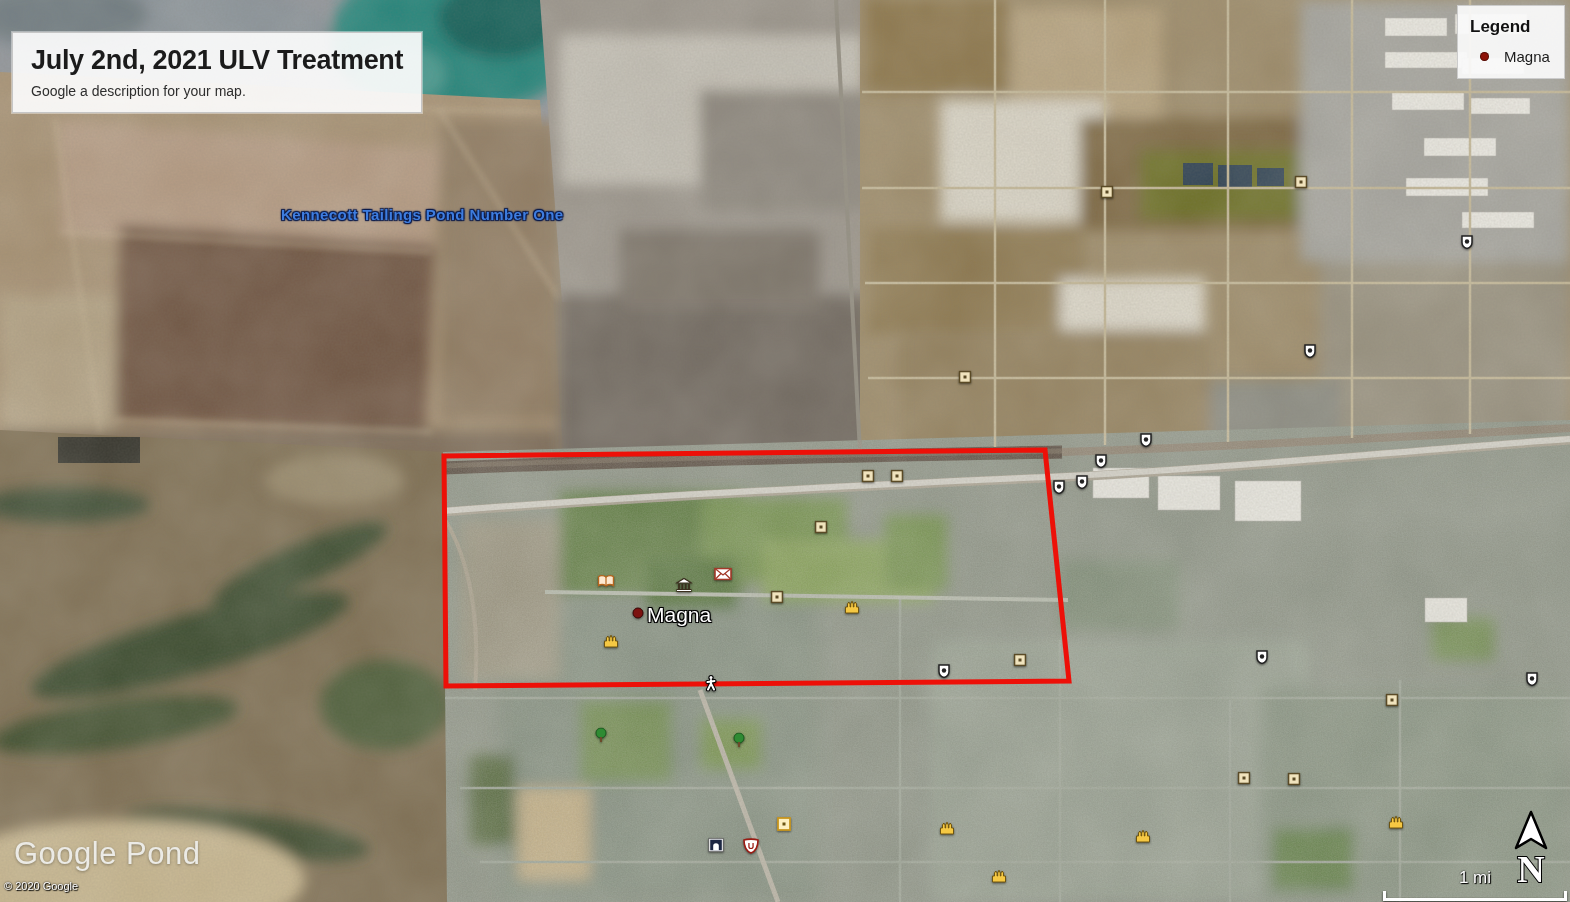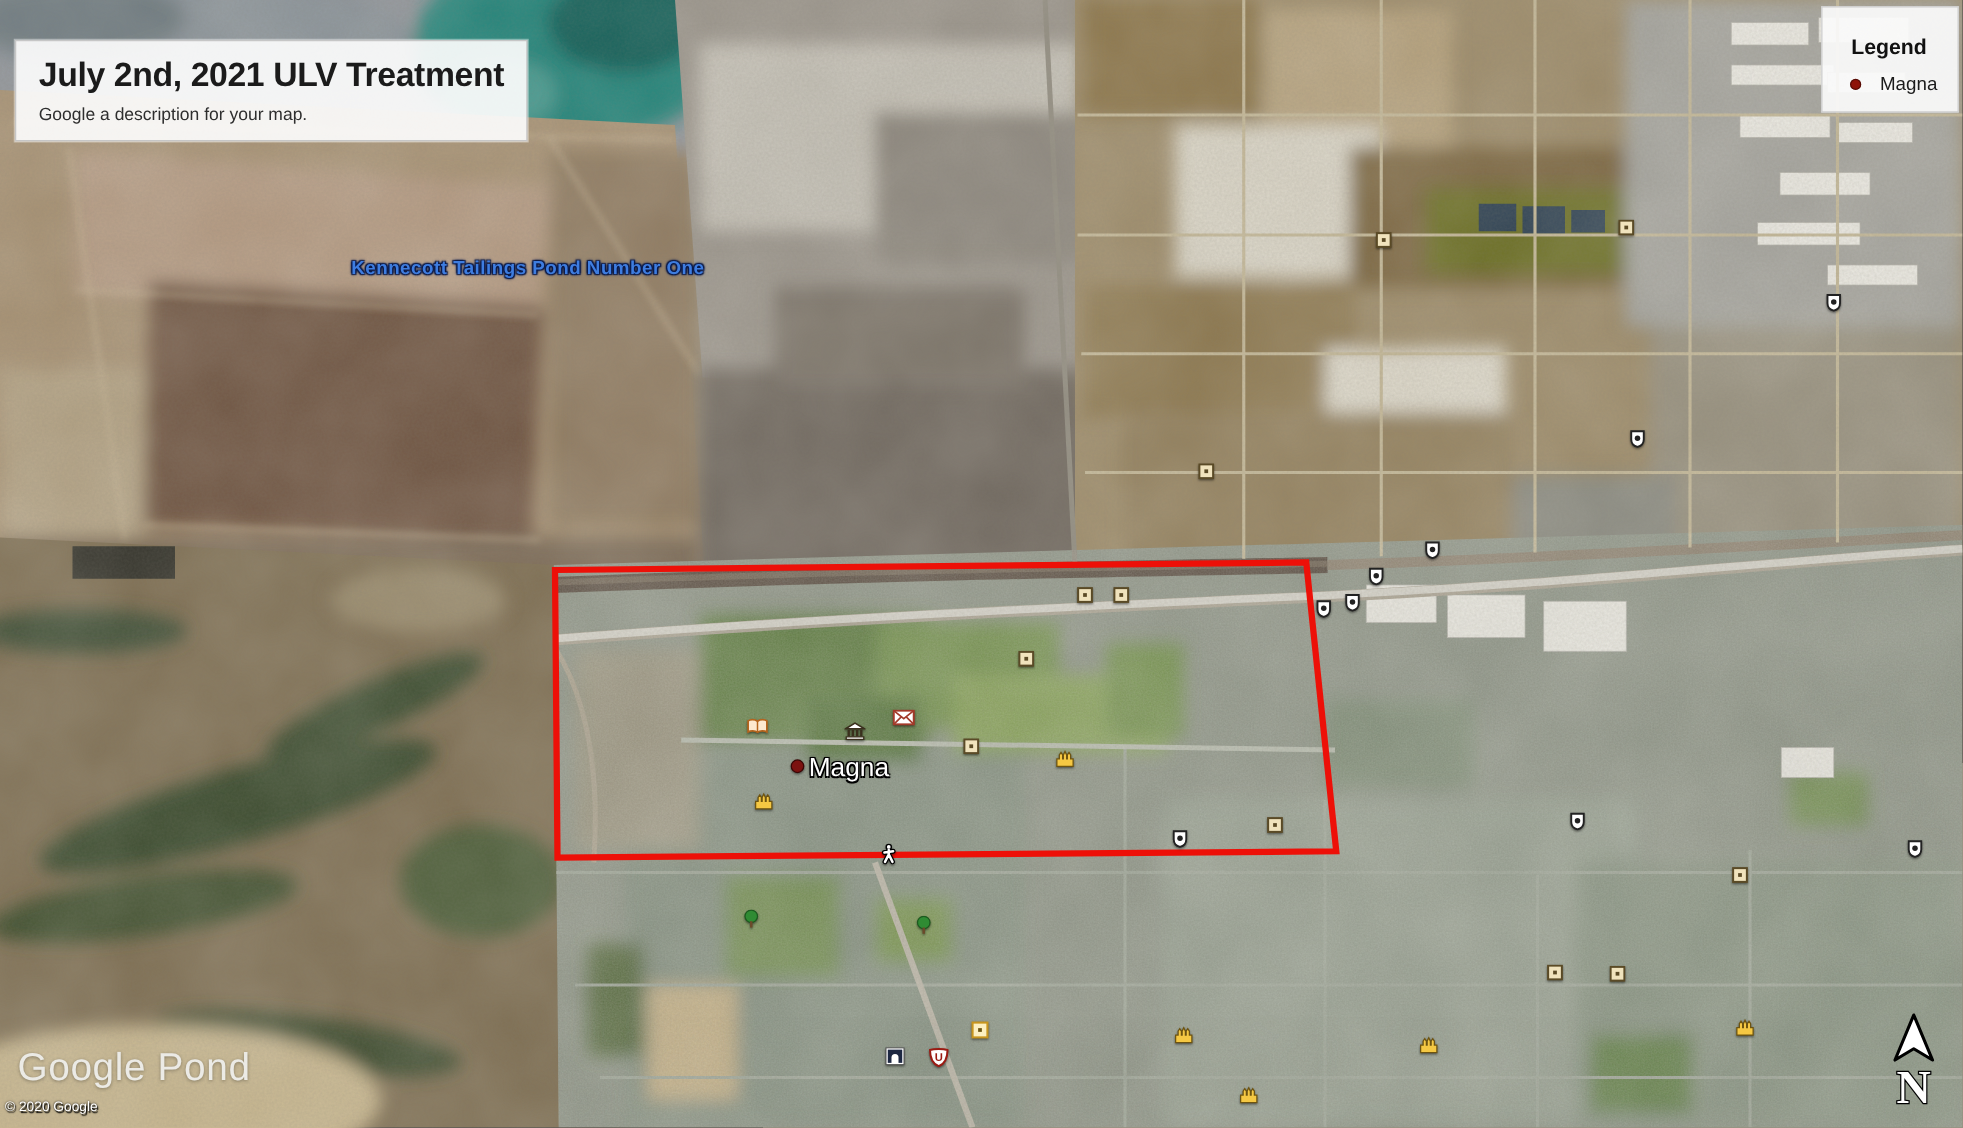--- a/index.html
+++ b/index.html
@@ -20,7 +20,7 @@
   .title-box p{margin:7px 0 0 0;font-size:14px;color:#2e2e2e;}
   .legend-box{position:absolute;left:1457px;top:5px;z-index:5;background:rgba(250,250,250,.93);
       border:1px solid #cccccc;padding:11px 14px 13px 12px;min-width:80px;}
-  .legend-box h2{margin:11px;font-size:17px;font-weight:bold;color:#111;}
+  .legend-box h2{margin:0;font-size:17px;font-weight:bold;color:#111;}
   .legend-row{display:flex;align-items:center;margin-top:11px;padding-left:10px;}
   .legend-dot{width:9px;height:9px;border-radius:50%;margin-right:15px;flex:0 0 auto;}
   .legend-row span.lbl{font-size:15px;color:#1b1b1b;}

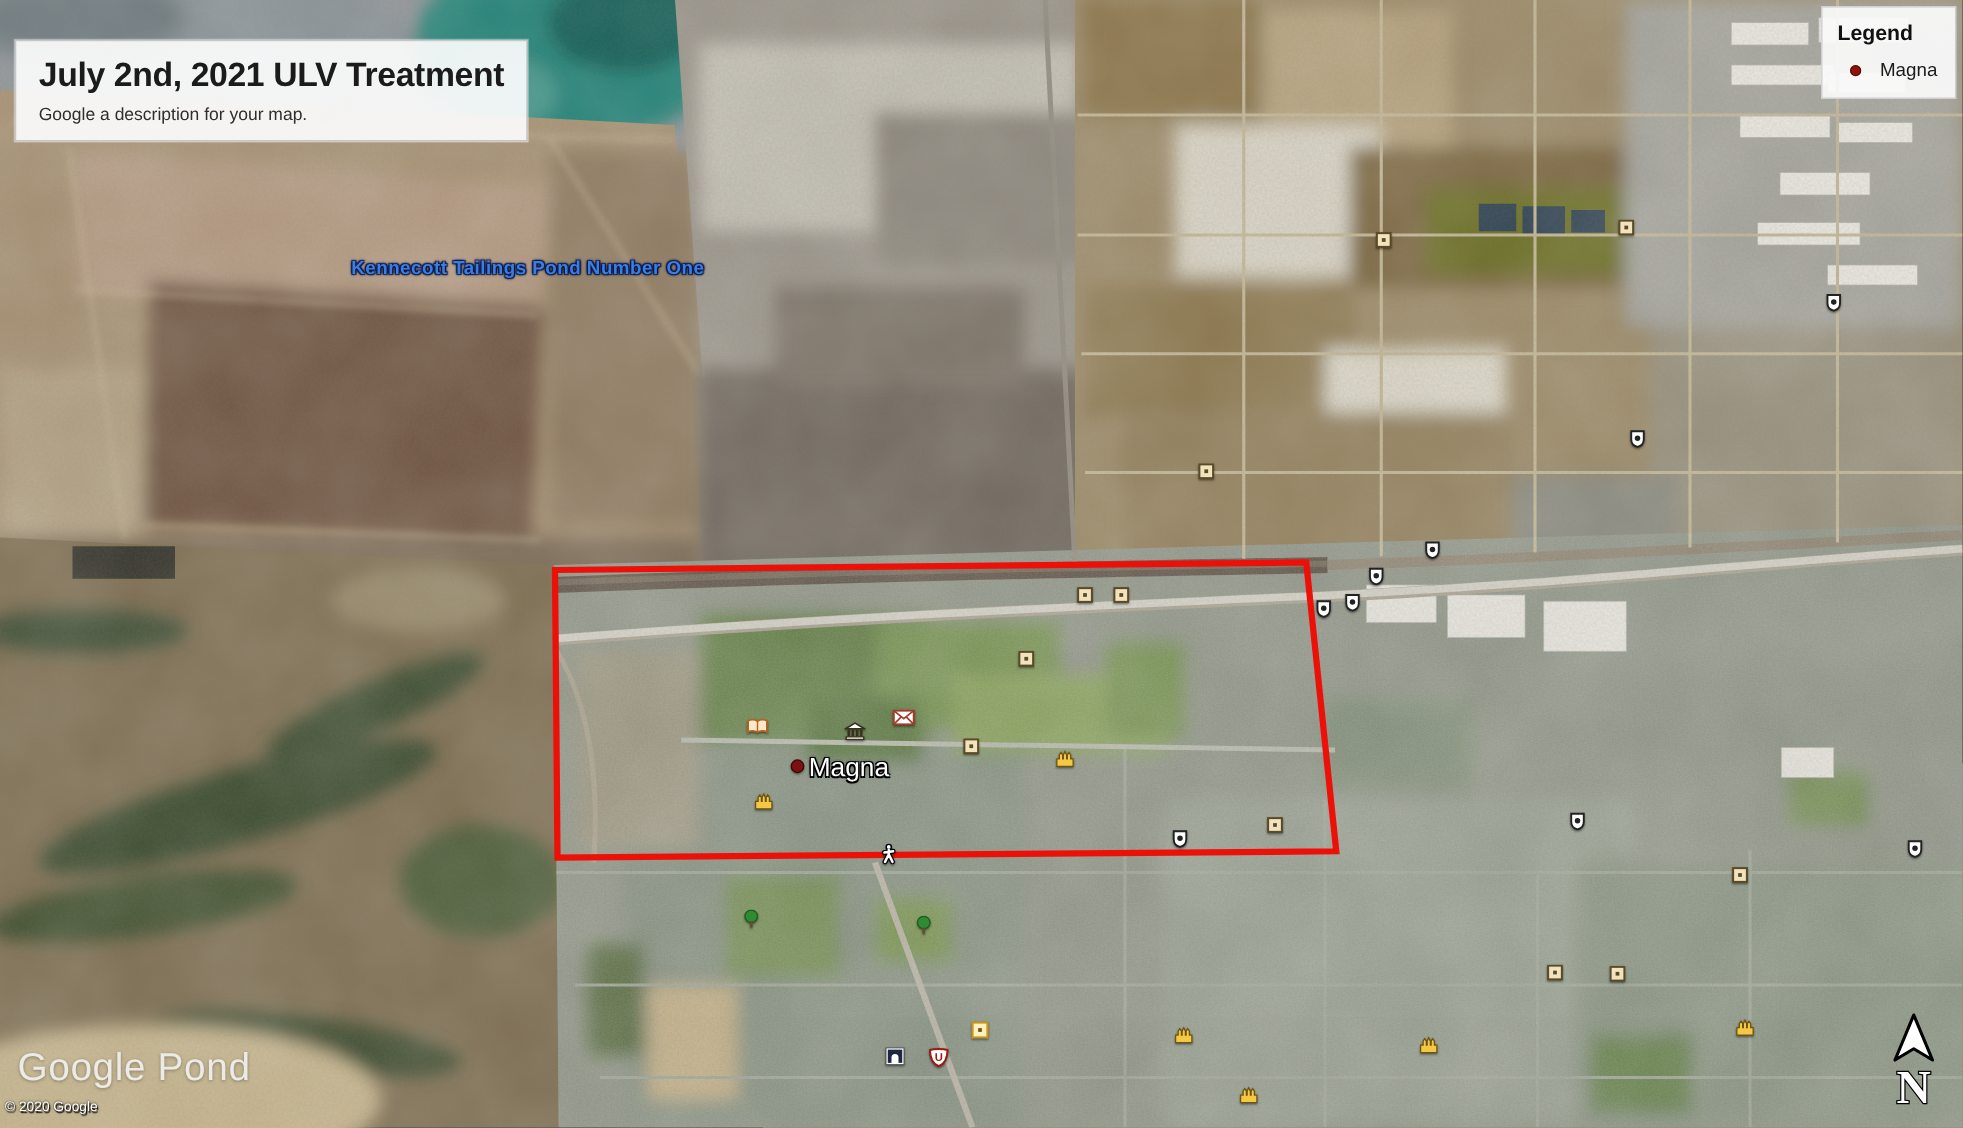--- a/index.html
+++ b/index.html
@@ -396,6 +396,10 @@
     </svg>
   </div>
 
+  <div class="scalebar">
+    <span class="lbl">1 mi</span>
+    <div class="bar"></div>
+  </div>
 
 </div>
 

